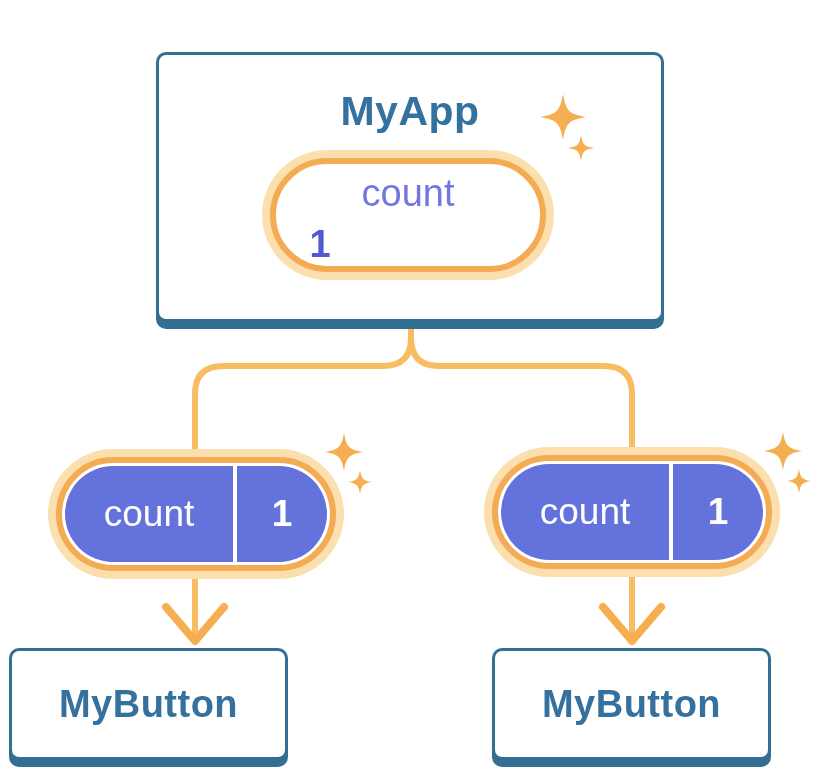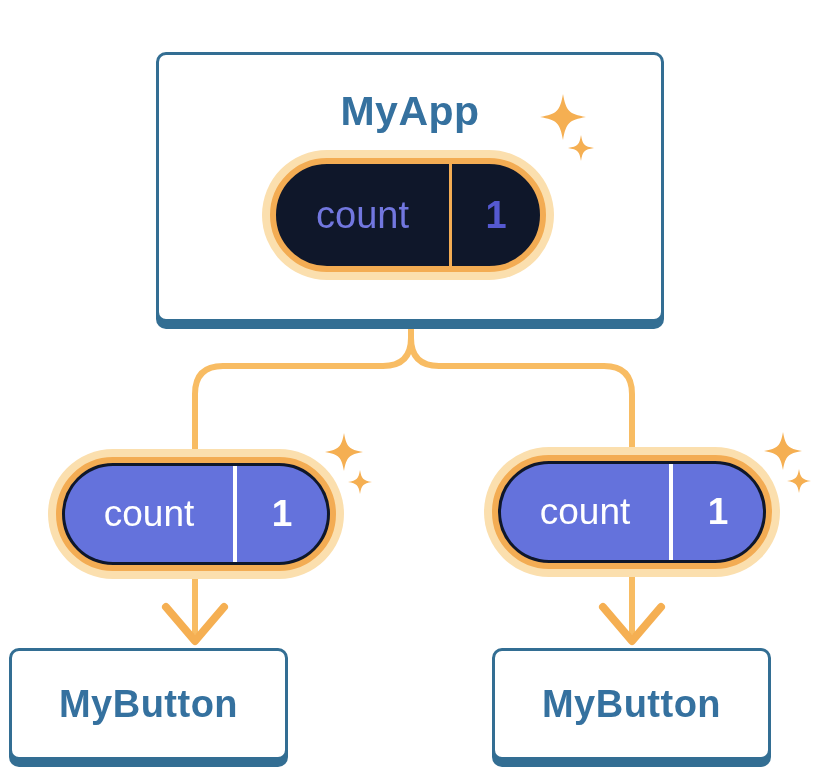--- a/index.html
+++ b/index.html
@@ -37,7 +37,7 @@
   }
   .pill-ring{
     height:100%;border-radius:999px;border:6px solid var(--orange-ring);
-    box-sizing:border-box;display:flex;background:#0f172a;overflow:hidden;
+    box-sizing:border-box;display:flex;background:#ffffff;overflow:hidden;flex-direction:column;
   }
   .pill-ring.padded{padding:3px;}
   .pill-core{

